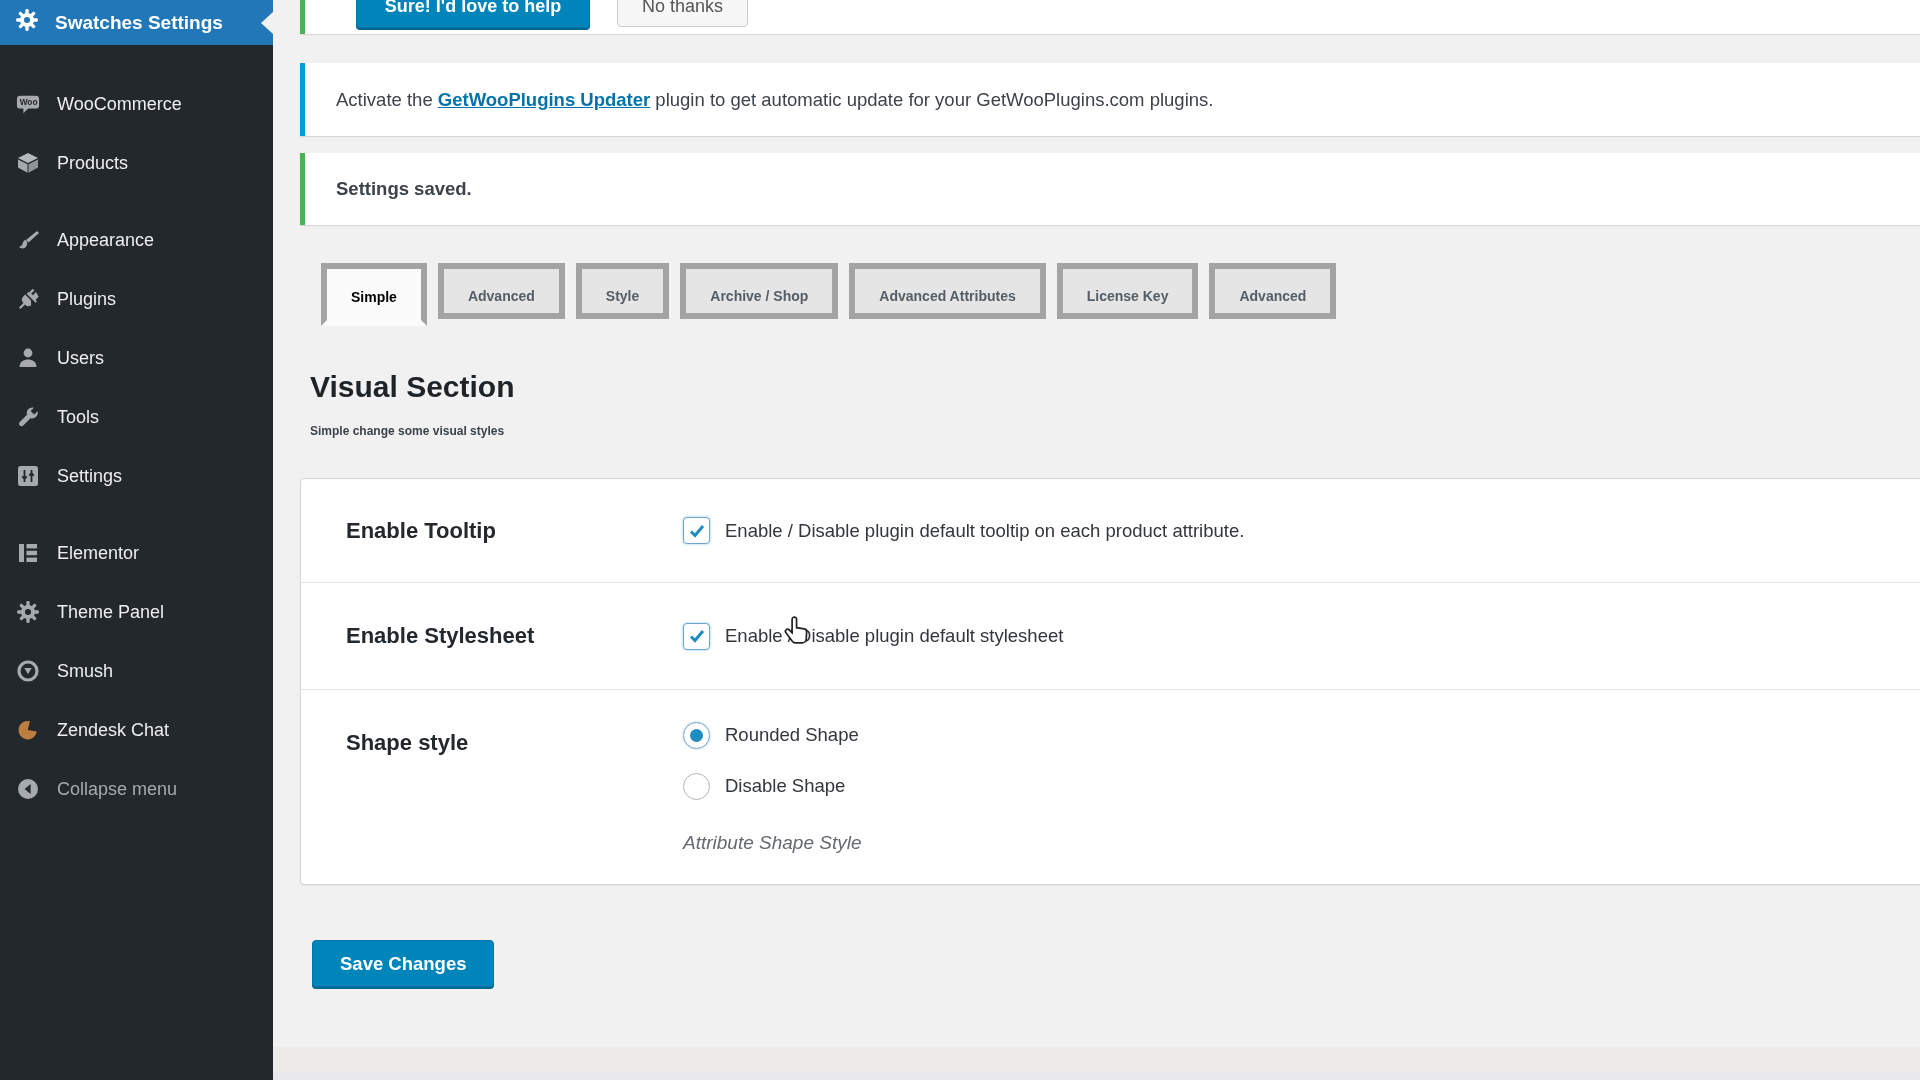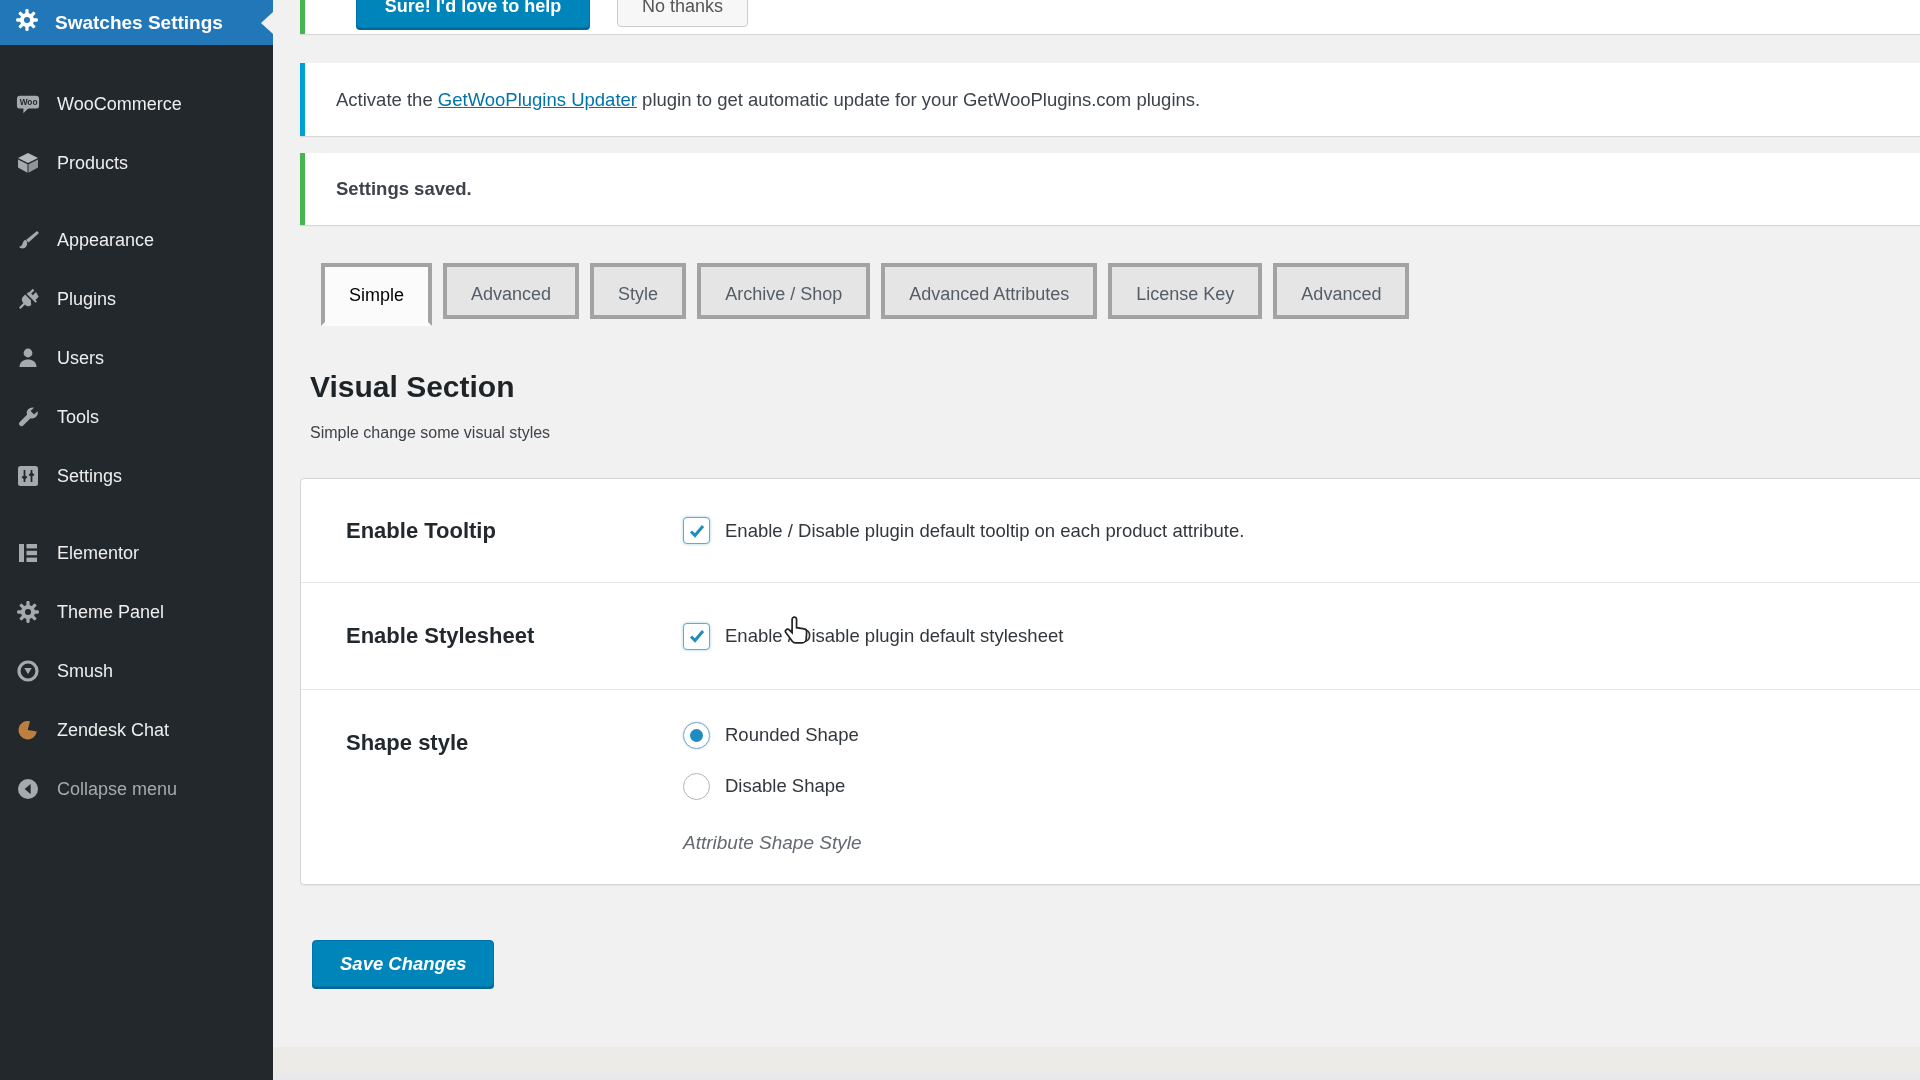--- a/index.html
+++ b/index.html
@@ -39,7 +39,7 @@
   .notice.blue  { border-left:5px solid #00a0d2; }
   .notice-top { top:0; height:34px; }
   .notice-updater { top:63px; height:73px; display:flex; align-items:center; padding-left:31px; font-size:18.5px; }
-  .notice-updater a { color:#0073aa; font-weight:normal; text-decoration:underline; cursor:pointer; }
+  .notice-updater a { color:#0073aa; font-weight:bold; text-decoration:underline; cursor:pointer; }
   .notice-saved { top:153px; height:72px; display:flex; align-items:center; padding-left:31px; font-size:18.5px; font-weight:bold; }
 
   .btn-accept {

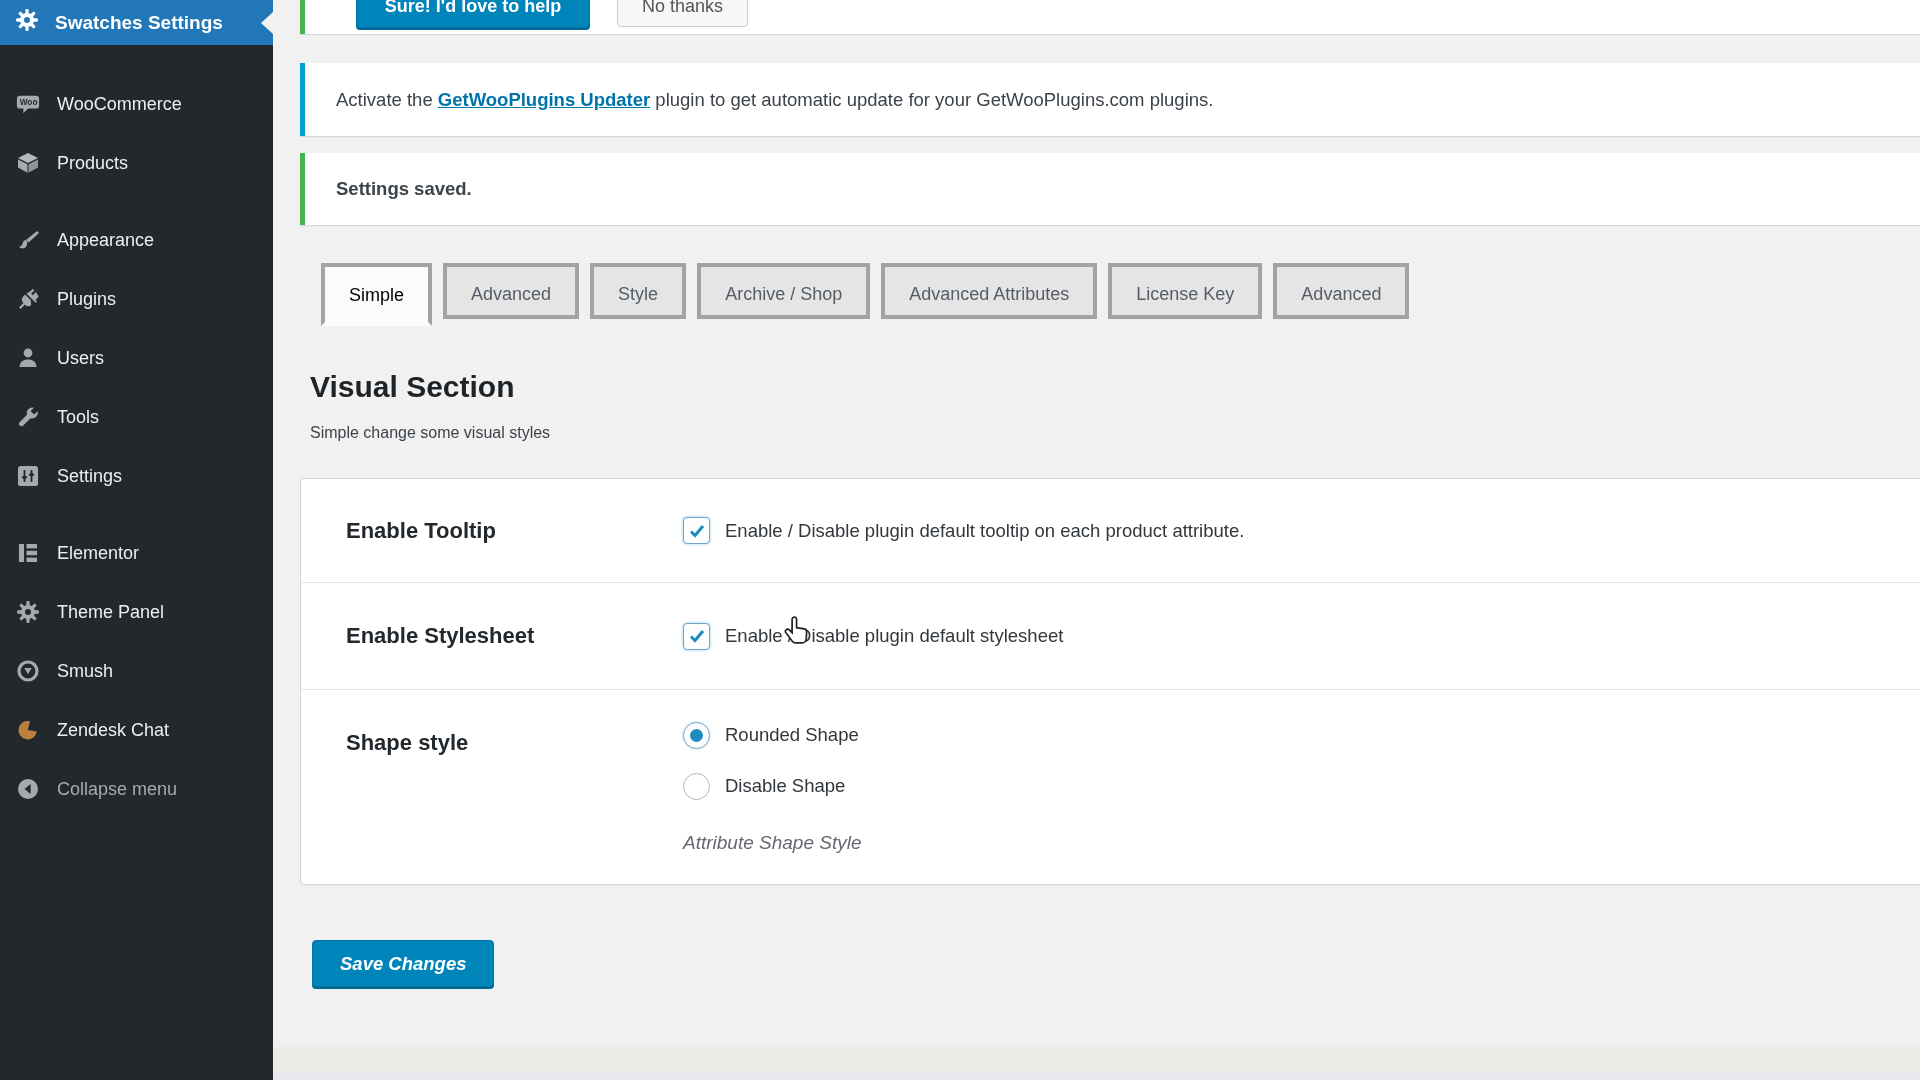--- a/index.html
+++ b/index.html
@@ -58,7 +58,7 @@
   .tabs { position:absolute; left:321px; top:263px; display:flex; gap:11px; align-items:flex-start; }
   .tab {
     height:56px; line-height:54px; padding:0 24px; background:#e5e5e5;
-    border:4px solid #a3a3a3; font-size:18px; font-weight:normal; color:#555d66; cursor:pointer;
+    border:6px solid #a3a3a3; font-size:14px; font-weight:bold; color:#555d66; cursor:pointer;
     white-space:nowrap;
   }
   .tab.active { background:#fbfbfb; color:#000; height:63px; line-height:56px; border-bottom-color:#fbfbfb; }

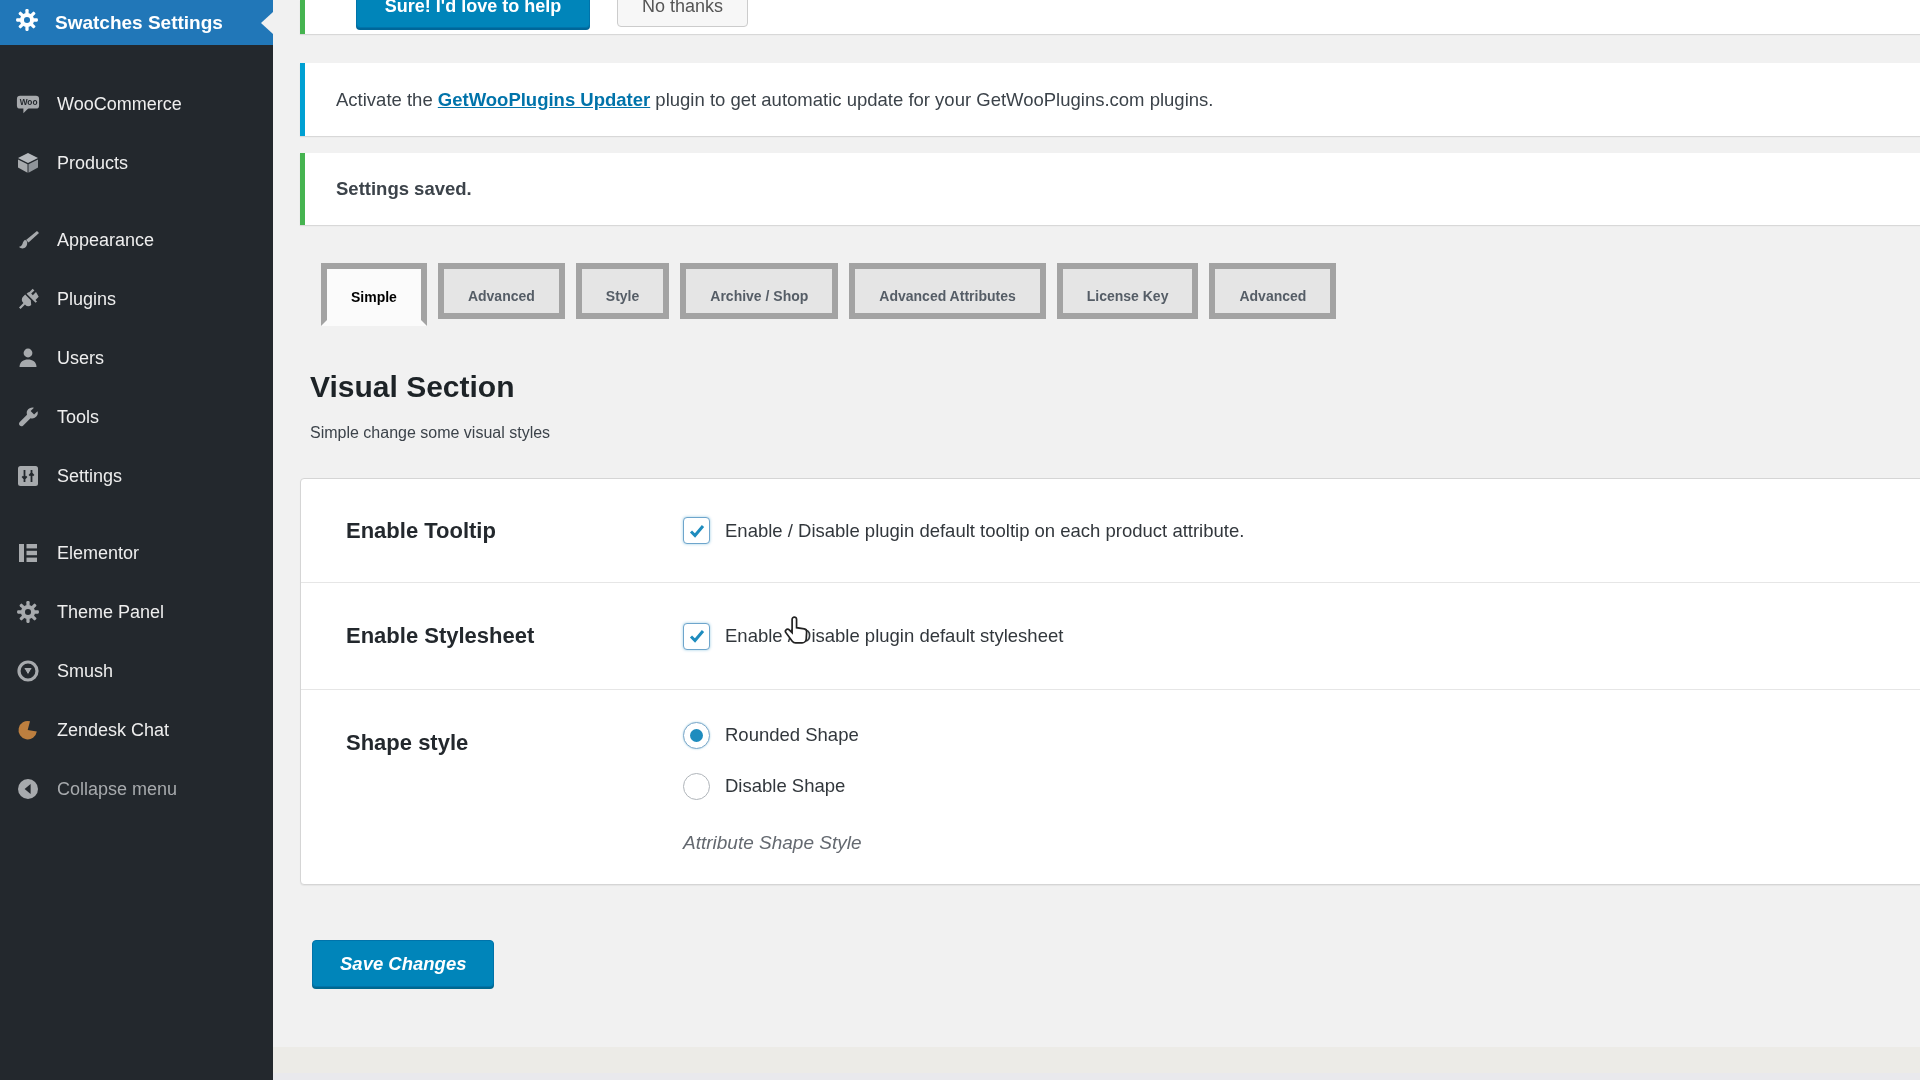--- a/index.html
+++ b/index.html
@@ -65,7 +65,7 @@
 
   
   .section-title { position:absolute; left:310px; top:370px; font-size:30px; font-weight:bold; color:#1d2327; }
-  .section-sub   { position:absolute; left:310px; top:424px; font-size:16px; color:#3c434a; }
+  .section-sub   { position:absolute; left:310px; top:424px; font-size:12px; color:#3c434a;font-weight:bold; }
 
   
   .card {

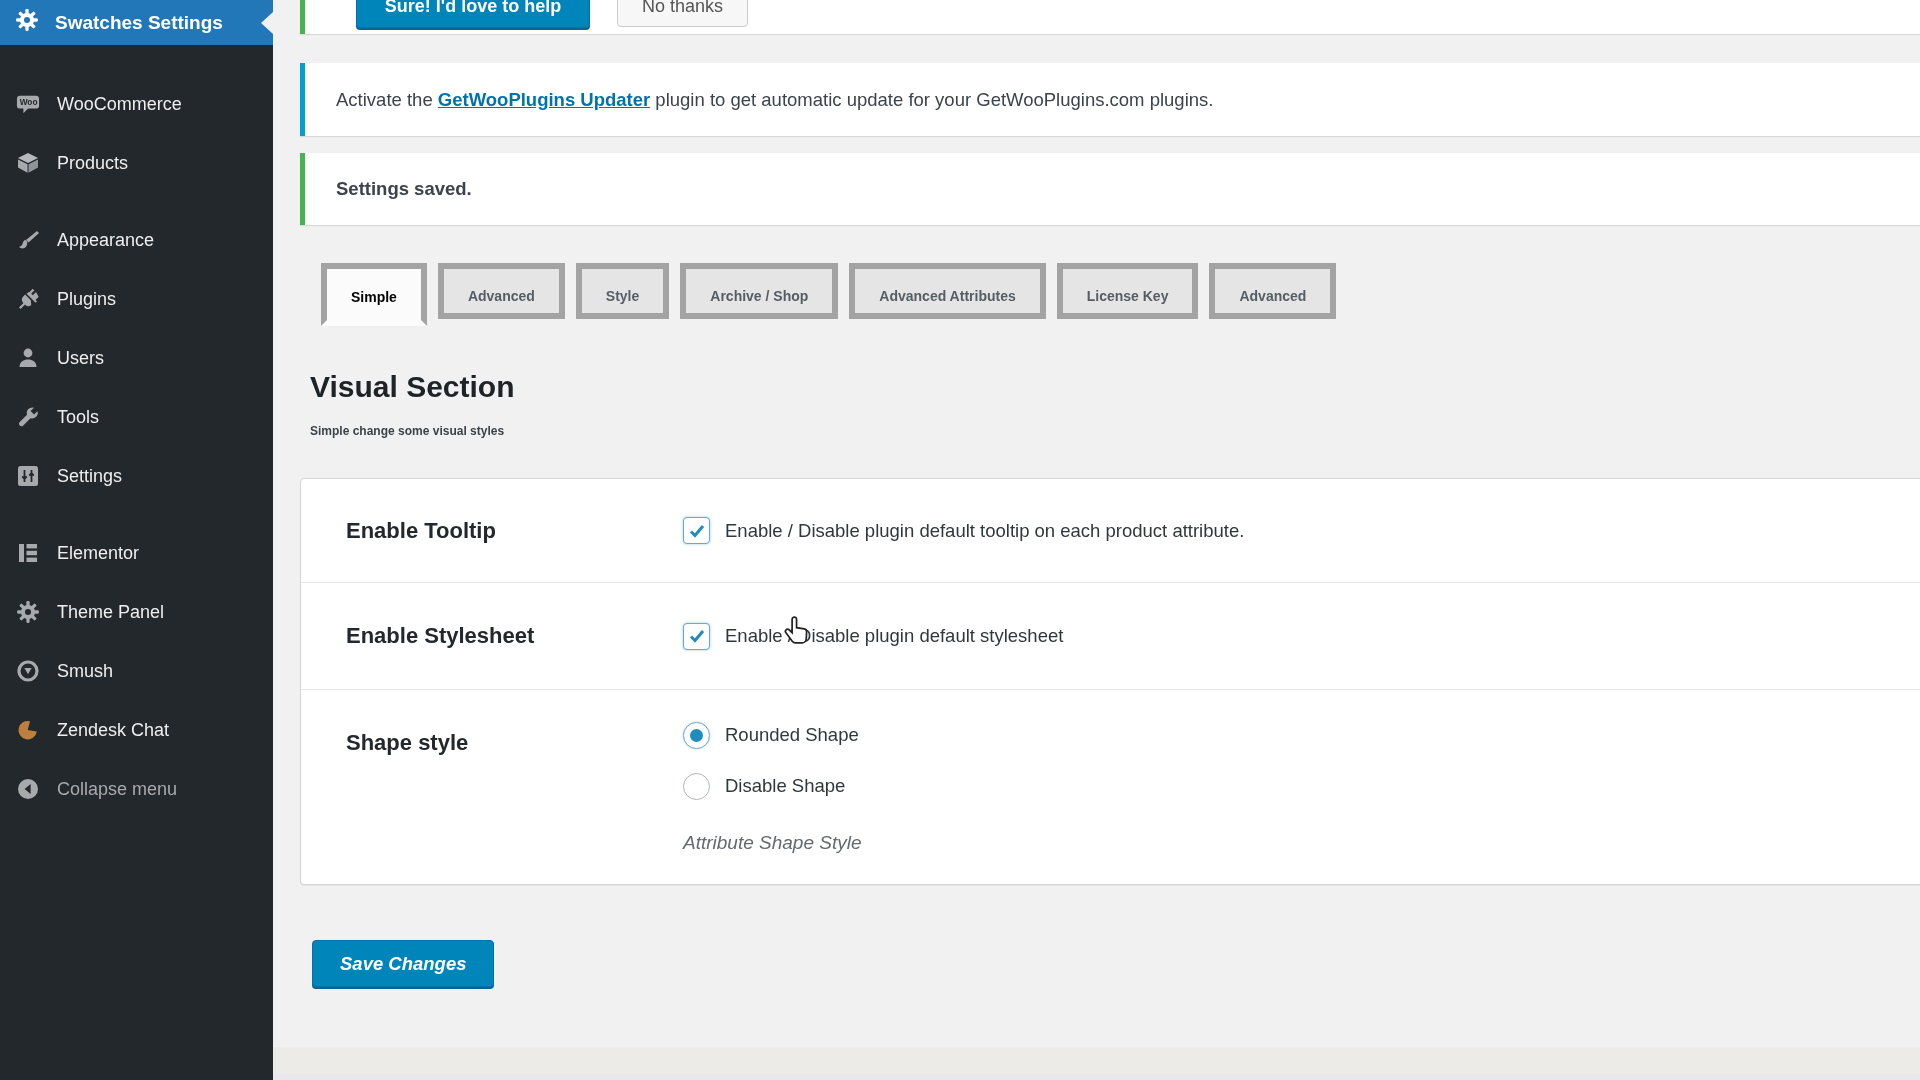--- a/index.html
+++ b/index.html
@@ -101,7 +101,7 @@
     position:absolute; left:312px; top:940px; height:47px; padding:0 27px;
     background:#0085ba; border:1px solid #0073aa; border-radius:4px;
     color:#fff; font-size:18.5px; font-weight:bold; font-family:inherit;
-    box-shadow:0 2px 0 #00688f; cursor:pointer;font-style:italic;
+    box-shadow:0 2px 0 #00688f; cursor:pointer;
   }
 
   

